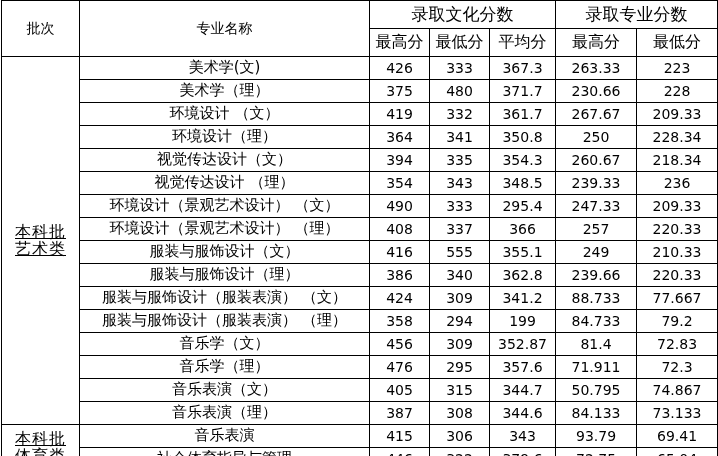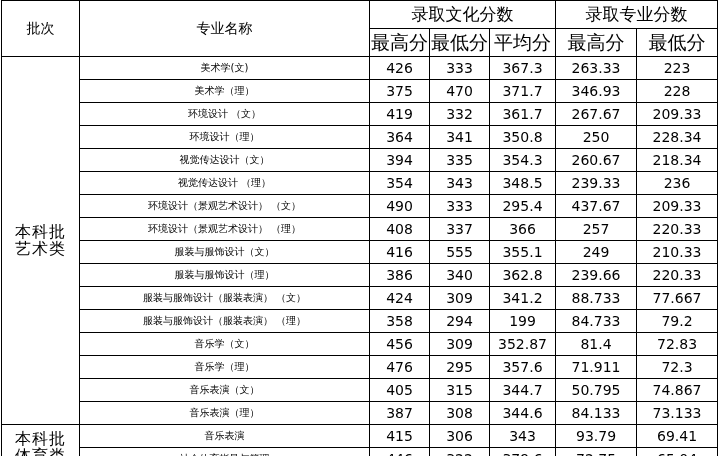--- a/index.html
+++ b/index.html
@@ -47,7 +47,7 @@
     font-weight: bold;
   }
   .hdr-sub {
-    font-size: 19px;
+    font-size: 16px;
     font-weight: bold;
     height: 27px;
   }

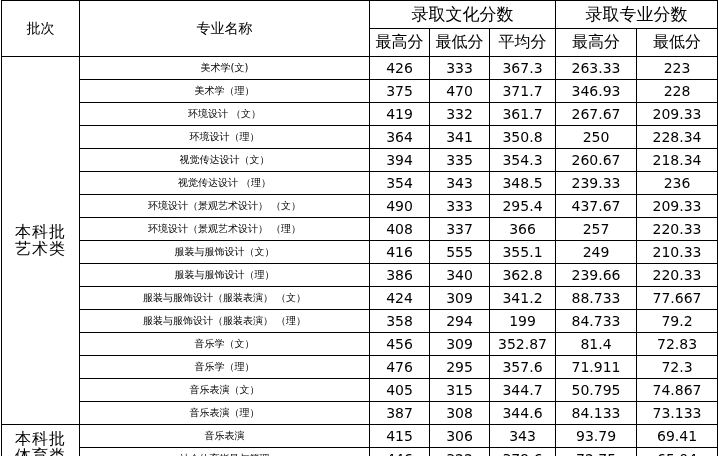--- a/index.html
+++ b/index.html
@@ -61,7 +61,7 @@
     white-space: nowrap;
   }
   .major-cell {
-    font-size: 10px;
+    font-size: 15px;
     text-align: left;
     padding-left: 8px;
     height: 22px;

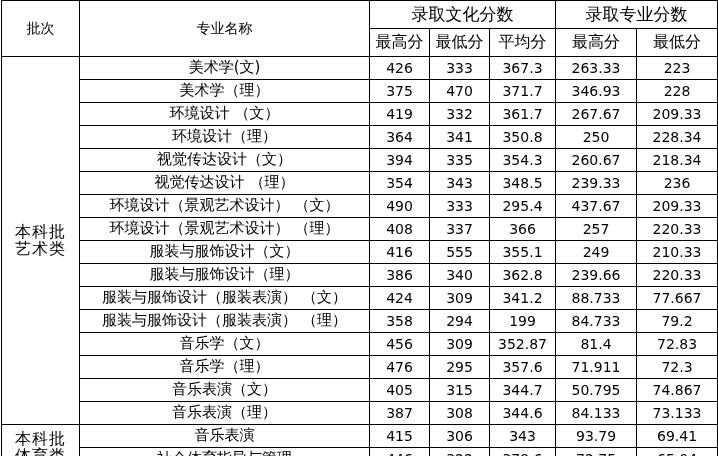--- a/index.html
+++ b/index.html
@@ -117,7 +117,7 @@
       <tr>
         <td class="major-cell">美术学（理）</td>
         <td class="num-cell">375</td>
-        <td class="num-cell">470</td>
+        <td class="num-cell">480</td>
         <td class="num-cell">371.7</td>
         <td class="num-cell">346.93</td>
         <td class="num-cell">228</td>

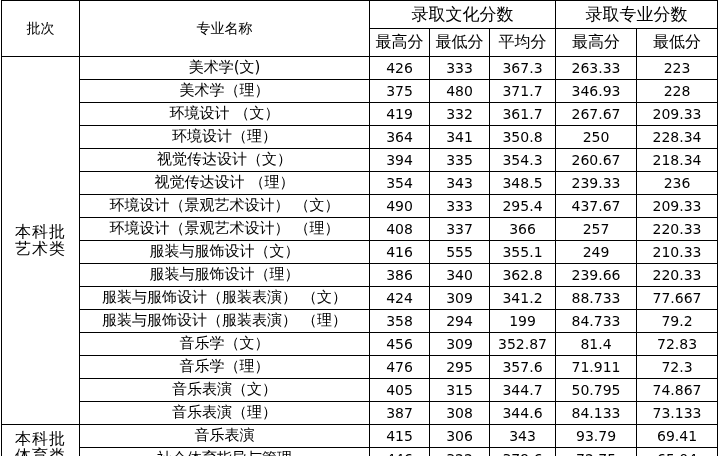--- a/index.html
+++ b/index.html
@@ -119,7 +119,7 @@
         <td class="num-cell">375</td>
         <td class="num-cell">480</td>
         <td class="num-cell">371.7</td>
-        <td class="num-cell">346.93</td>
+        <td class="num-cell">230.66</td>
         <td class="num-cell">228</td>
       </tr>
       <tr>

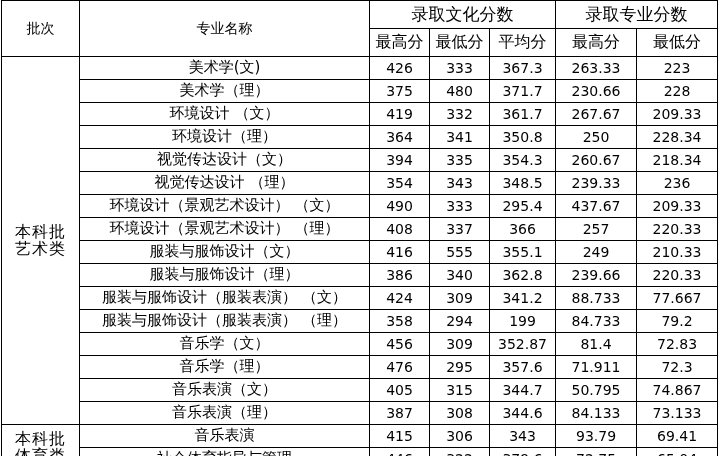--- a/index.html
+++ b/index.html
@@ -159,7 +159,7 @@
         <td class="num-cell">490</td>
         <td class="num-cell">333</td>
         <td class="num-cell">295.4</td>
-        <td class="num-cell">437.67</td>
+        <td class="num-cell">247.33</td>
         <td class="num-cell">209.33</td>
       </tr>
       <tr>

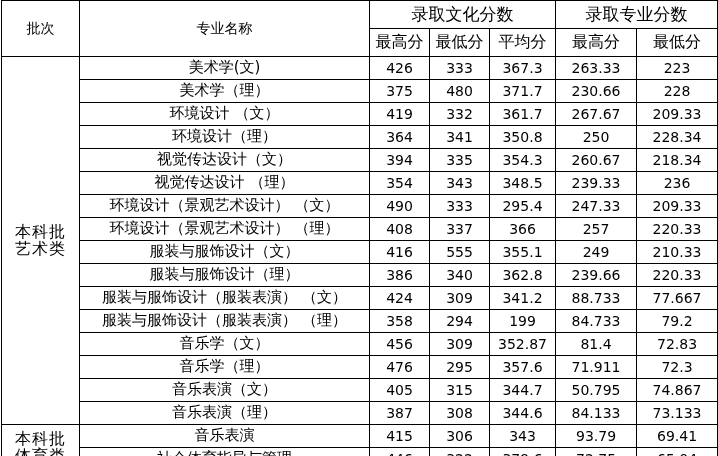--- a/index.html
+++ b/index.html
@@ -55,6 +55,7 @@
     font-size: 16px;
     font-weight: normal;
     letter-spacing: 1px;
+    text-decoration: underline;
   }
   .batch-cell .bl {
     display: block;

